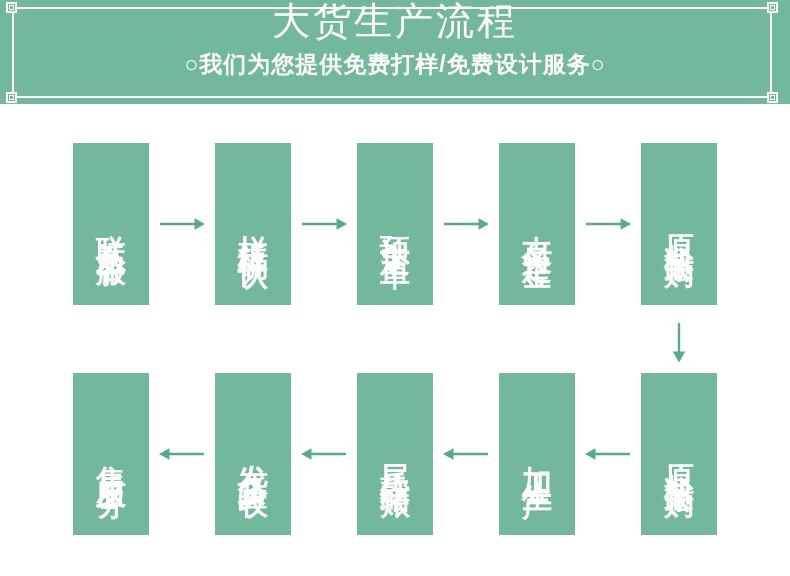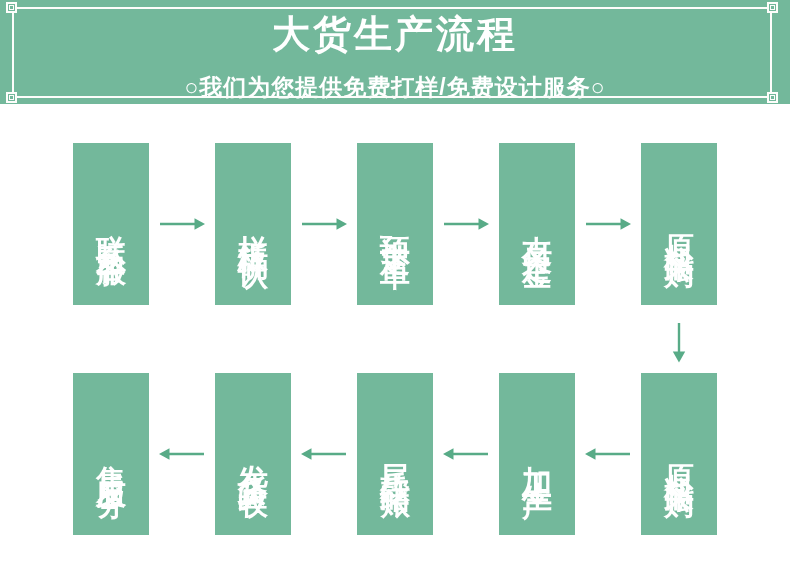--- a/index.html
+++ b/index.html
@@ -41,10 +41,9 @@
   .corner.br { right: 12px; bottom: 1px; }
 
   .banner-title {
-    padding-top: 13px;
     font-size: 38px;
     line-height: 42px;
-    font-weight: 700;
+    font-weight: 400;
     letter-spacing: 3px;
   }
   .banner-subtitle {

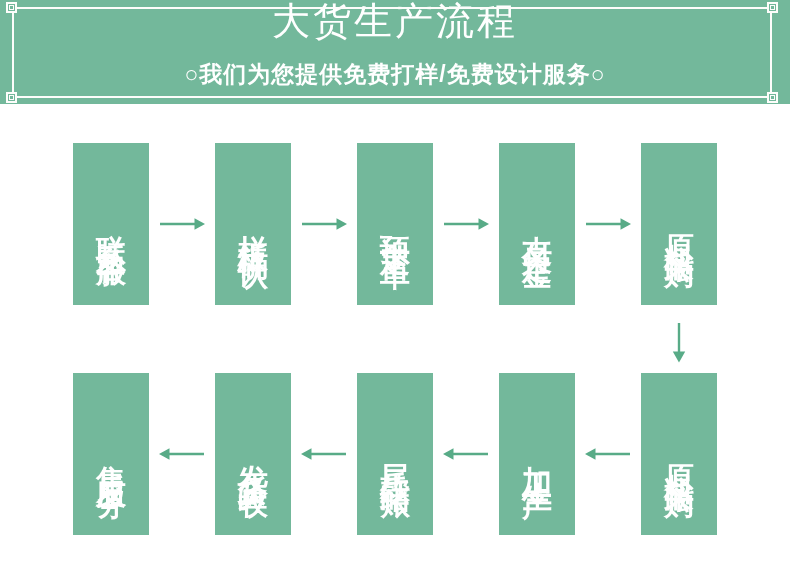--- a/index.html
+++ b/index.html
@@ -47,7 +47,7 @@
     letter-spacing: 3px;
   }
   .banner-subtitle {
-    margin-top: 19px;
+    margin-top: 9px;
     font-size: 23px;
     line-height: 27px;
     font-weight: 700;

